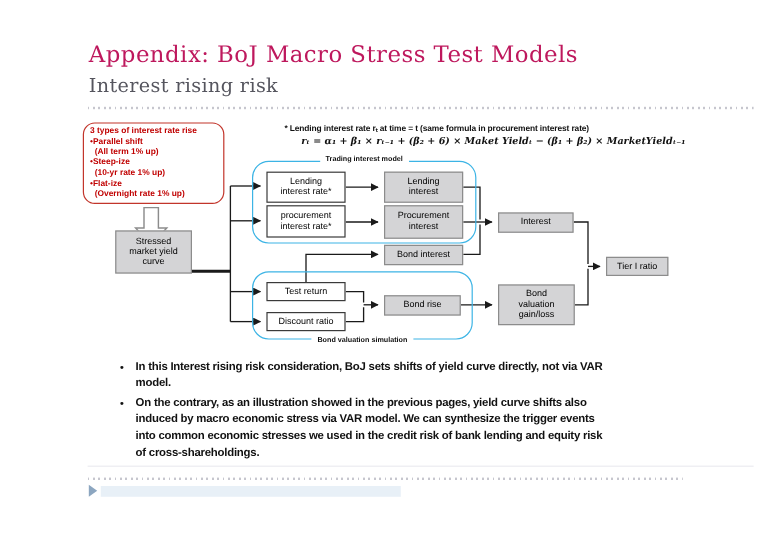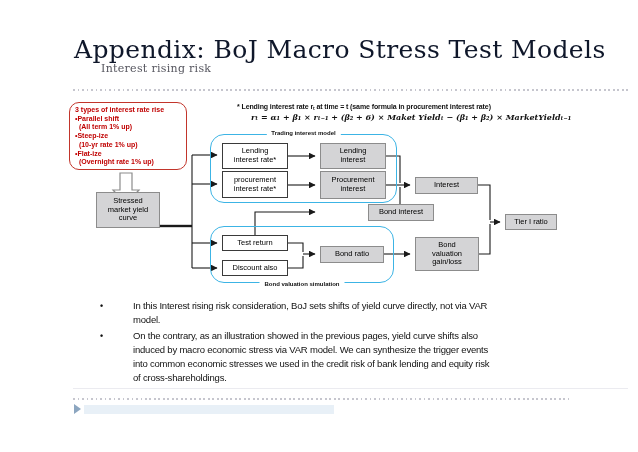--- a/index.html
+++ b/index.html
@@ -6,7 +6,7 @@
   #slide{position:relative;width:638px;height:452px;background:#ffffff;overflow:hidden;
          font-family:"Liberation Sans",sans-serif;}
   .title{position:absolute;left:74px;top:35px;font-family:"DejaVu Serif",serif;
-         font-size:25px;letter-spacing:.4px;color:#0f172a;white-space:nowrap;}
+         font-size:19px;letter-spacing:.4px;color:#be185d;white-space:nowrap;}
   .subtitle{position:absolute;left:74px;top:62px;font-family:"DejaVu Serif",serif;
          font-size:11px;letter-spacing:.3px;color:#55555e;white-space:nowrap;margin-left:27px;}
   .dotline{position:absolute;height:2px;

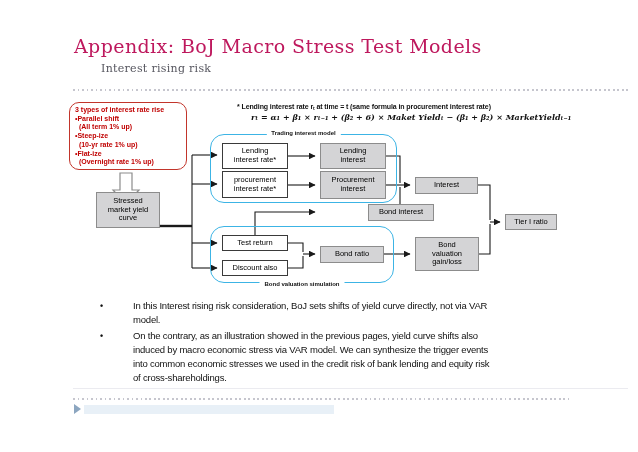--- a/index.html
+++ b/index.html
@@ -8,7 +8,7 @@
   .title{position:absolute;left:74px;top:35px;font-family:"DejaVu Serif",serif;
          font-size:19px;letter-spacing:.4px;color:#be185d;white-space:nowrap;}
   .subtitle{position:absolute;left:74px;top:62px;font-family:"DejaVu Serif",serif;
-         font-size:11px;letter-spacing:.3px;color:#55555e;white-space:nowrap;margin-left:27px;}
+         font-size:16px;letter-spacing:.3px;color:#55555e;white-space:nowrap;}
   .dotline{position:absolute;height:2px;
          background:repeating-linear-gradient(90deg,#c6c6ce 0 1.5px,transparent 1.5px 4.5px);}
   .faintline{position:absolute;height:1px;background:#ebebf0;}

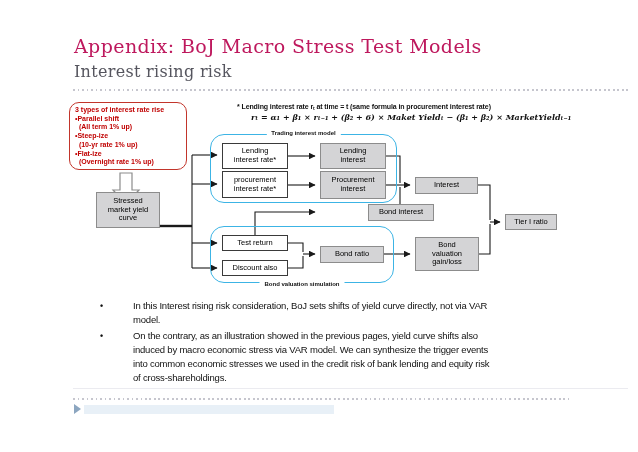--- a/index.html
+++ b/index.html
@@ -118,7 +118,7 @@
 interest</div>
   <div class="node gray" style="left:320px;top:171px;width:66px;height:28px;">Procurement
 interest</div>
-  <div class="node gray" style="left:320px;top:204px;width:66px;height:17px;margin-left:48px;">Bond interest</div>
+  <div class="node gray" style="left:320px;top:204px;width:66px;height:17px;">Bond interest</div>
   <div class="node white" style="left:222px;top:235px;width:66px;height:16px;">Test return</div>
   <div class="node white" style="left:222px;top:260px;width:66px;height:16px;">Discount also</div>
   <div class="node gray" style="left:320px;top:246px;width:64px;height:17px;">Bond ratio</div>

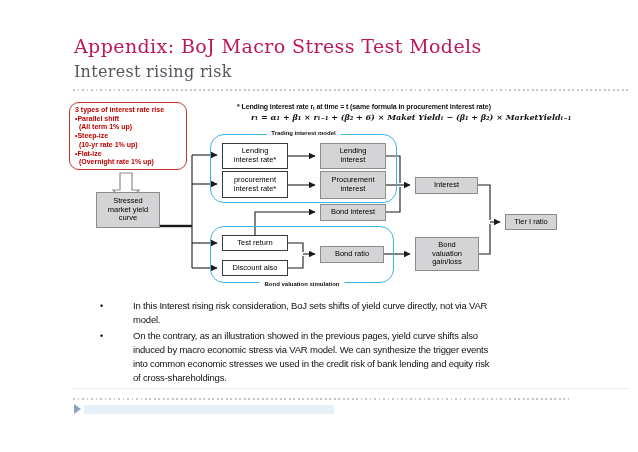--- a/index.html
+++ b/index.html
@@ -121,7 +121,7 @@
   <div class="node gray" style="left:320px;top:204px;width:66px;height:17px;">Bond interest</div>
   <div class="node white" style="left:222px;top:235px;width:66px;height:16px;">Test return</div>
   <div class="node white" style="left:222px;top:260px;width:66px;height:16px;">Discount also</div>
-  <div class="node gray" style="left:320px;top:246px;width:64px;height:17px;">Bond ratio</div>
+  <div class="node gray" style="left:320px;top:246px;width:64px;height:17px;">Bond rise</div>
   <div class="node gray" style="left:415px;top:177px;width:63px;height:17px;">Interest</div>
   <div class="node gray" style="left:415px;top:237px;width:64px;height:34px;">Bond
 valuation

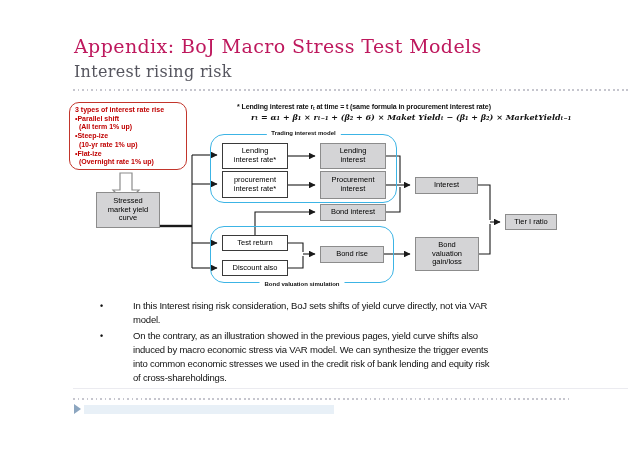--- a/index.html
+++ b/index.html
@@ -120,7 +120,7 @@
 interest</div>
   <div class="node gray" style="left:320px;top:204px;width:66px;height:17px;">Bond interest</div>
   <div class="node white" style="left:222px;top:235px;width:66px;height:16px;">Test return</div>
-  <div class="node white" style="left:222px;top:260px;width:66px;height:16px;">Discount also</div>
+  <div class="node white" style="left:222px;top:260px;width:66px;height:16px;">Discount ratio</div>
   <div class="node gray" style="left:320px;top:246px;width:64px;height:17px;">Bond rise</div>
   <div class="node gray" style="left:415px;top:177px;width:63px;height:17px;">Interest</div>
   <div class="node gray" style="left:415px;top:237px;width:64px;height:34px;">Bond

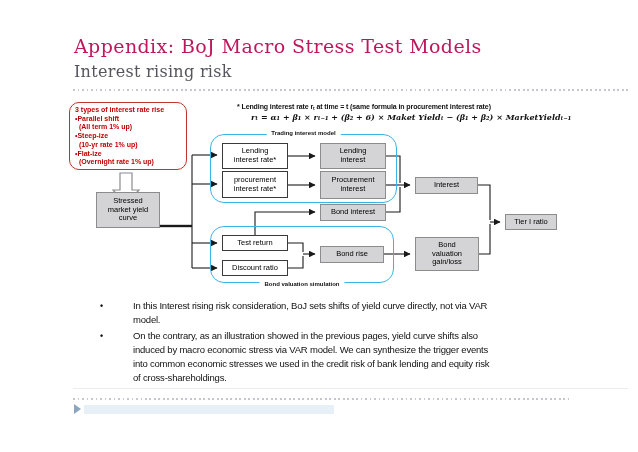--- a/index.html
+++ b/index.html
@@ -40,8 +40,8 @@
   .bullet-item{display:flex;margin-bottom:1px;}
   .bullet-marker{width:13px;flex:0 0 13px;font-size:9px;font-weight:bold;color:#111;
          line-height:14.3px;}
-  .bullet-text{font-size:9.5px;font-weight:normal;letter-spacing:-.2px;line-height:14.3px;
-         color:#111;white-space:pre-line;margin-left:20px;}
+  .bullet-text{font-size:9.5px;font-weight:bold;letter-spacing:-.2px;line-height:14.3px;
+         color:#111;white-space:pre-line;}
 
   .footer-triangle{position:absolute;left:74px;top:404px;width:0;height:0;
          border-left:7px solid #8ca6c0;border-top:5px solid transparent;

